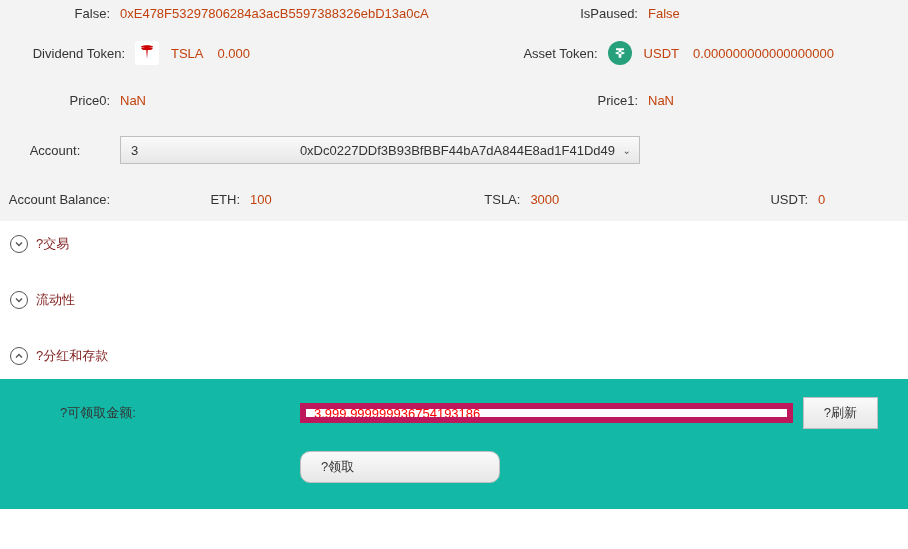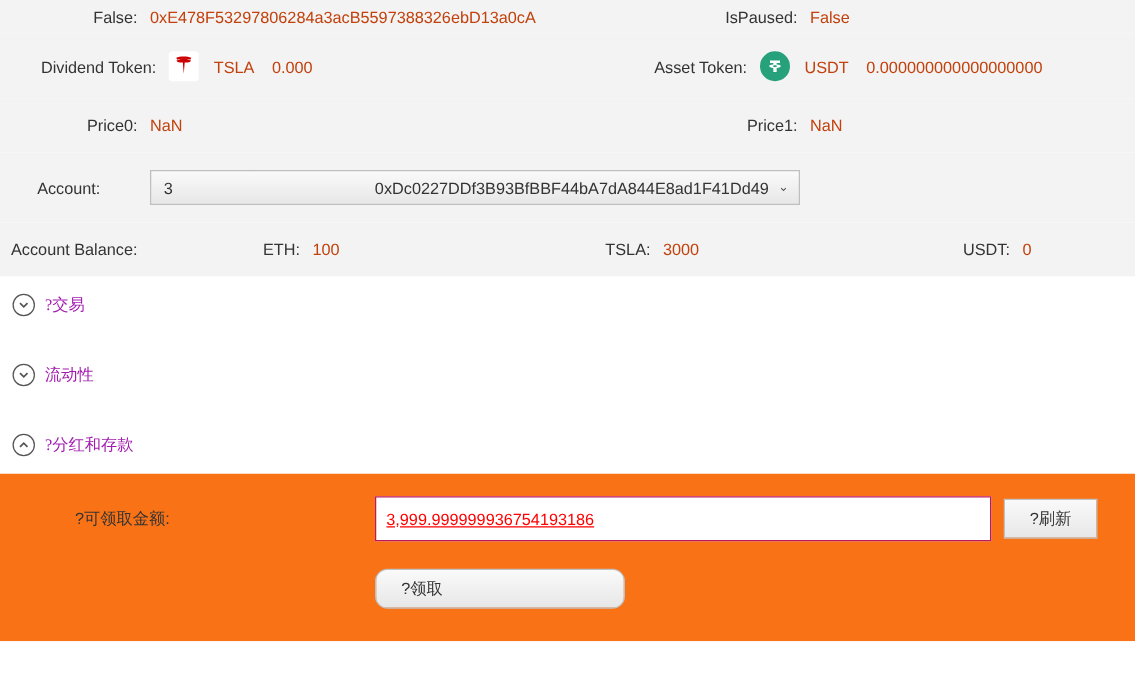--- a/index.html
+++ b/index.html
@@ -60,9 +60,8 @@
     gap:8px;
     padding:14px 10px;
     font-size:13px;
-    color:#a21caf;
+    color:#7f1d1d;
     cursor:pointer;
-    font-family:Liberation Serif, serif;
   }
   .chev-circle {
     width:18px; height:18px;

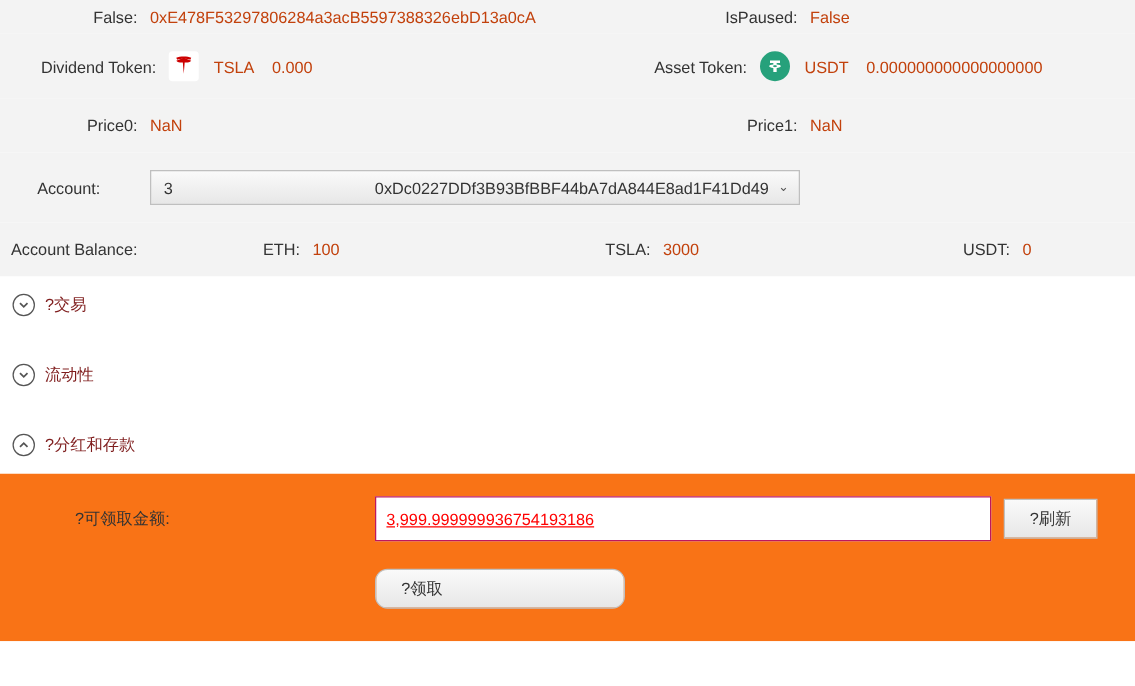--- a/index.html
+++ b/index.html
@@ -73,7 +73,7 @@
     line-height:1;
   }
   .panel {
-    background:#f97316;
+    background:#14b8a6;
     padding:12px 0 20px 0;
   }
   .panel-row {

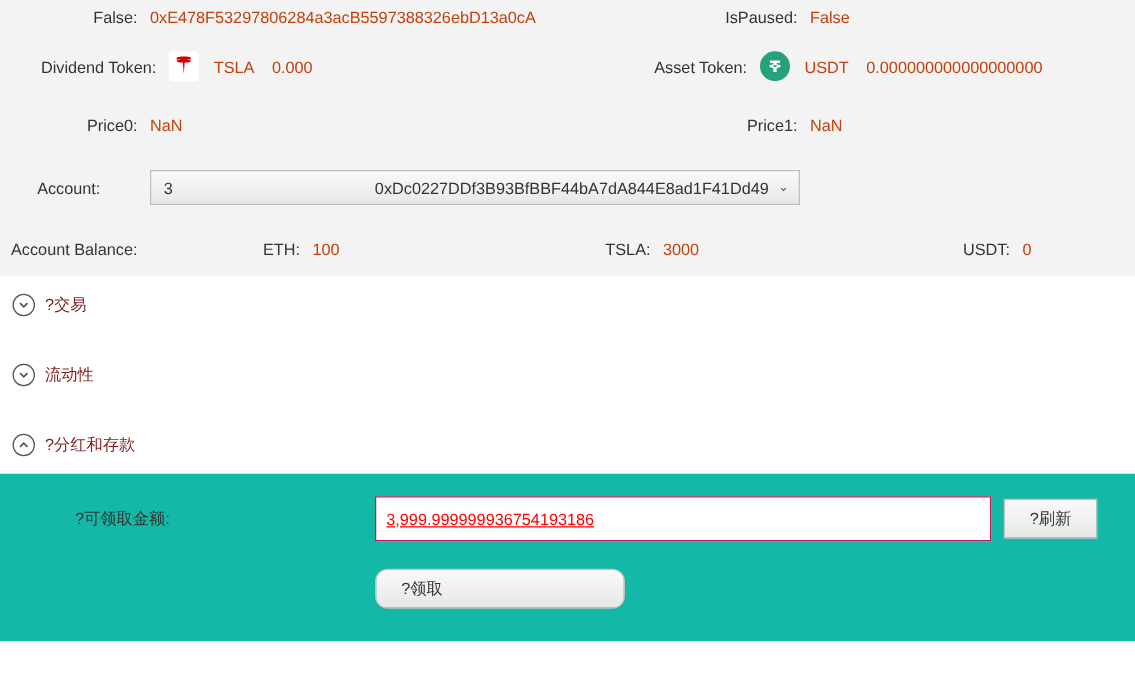--- a/index.html
+++ b/index.html
@@ -84,14 +84,13 @@
   .input-text {
     flex:1;
     background:#fff;
-    border:1px solid #be185d;
-    height:36px;
+    border:6px solid #be185d;
+    height:20px;
     padding:0 8px;
     color:#ff0000;
     font-size:13px;
     font-family:inherit;
     margin-right:10px;
-    text-decoration:underline;
   }
   .btn {
     background:linear-gradient(#fafafa,#e7e7e7);

